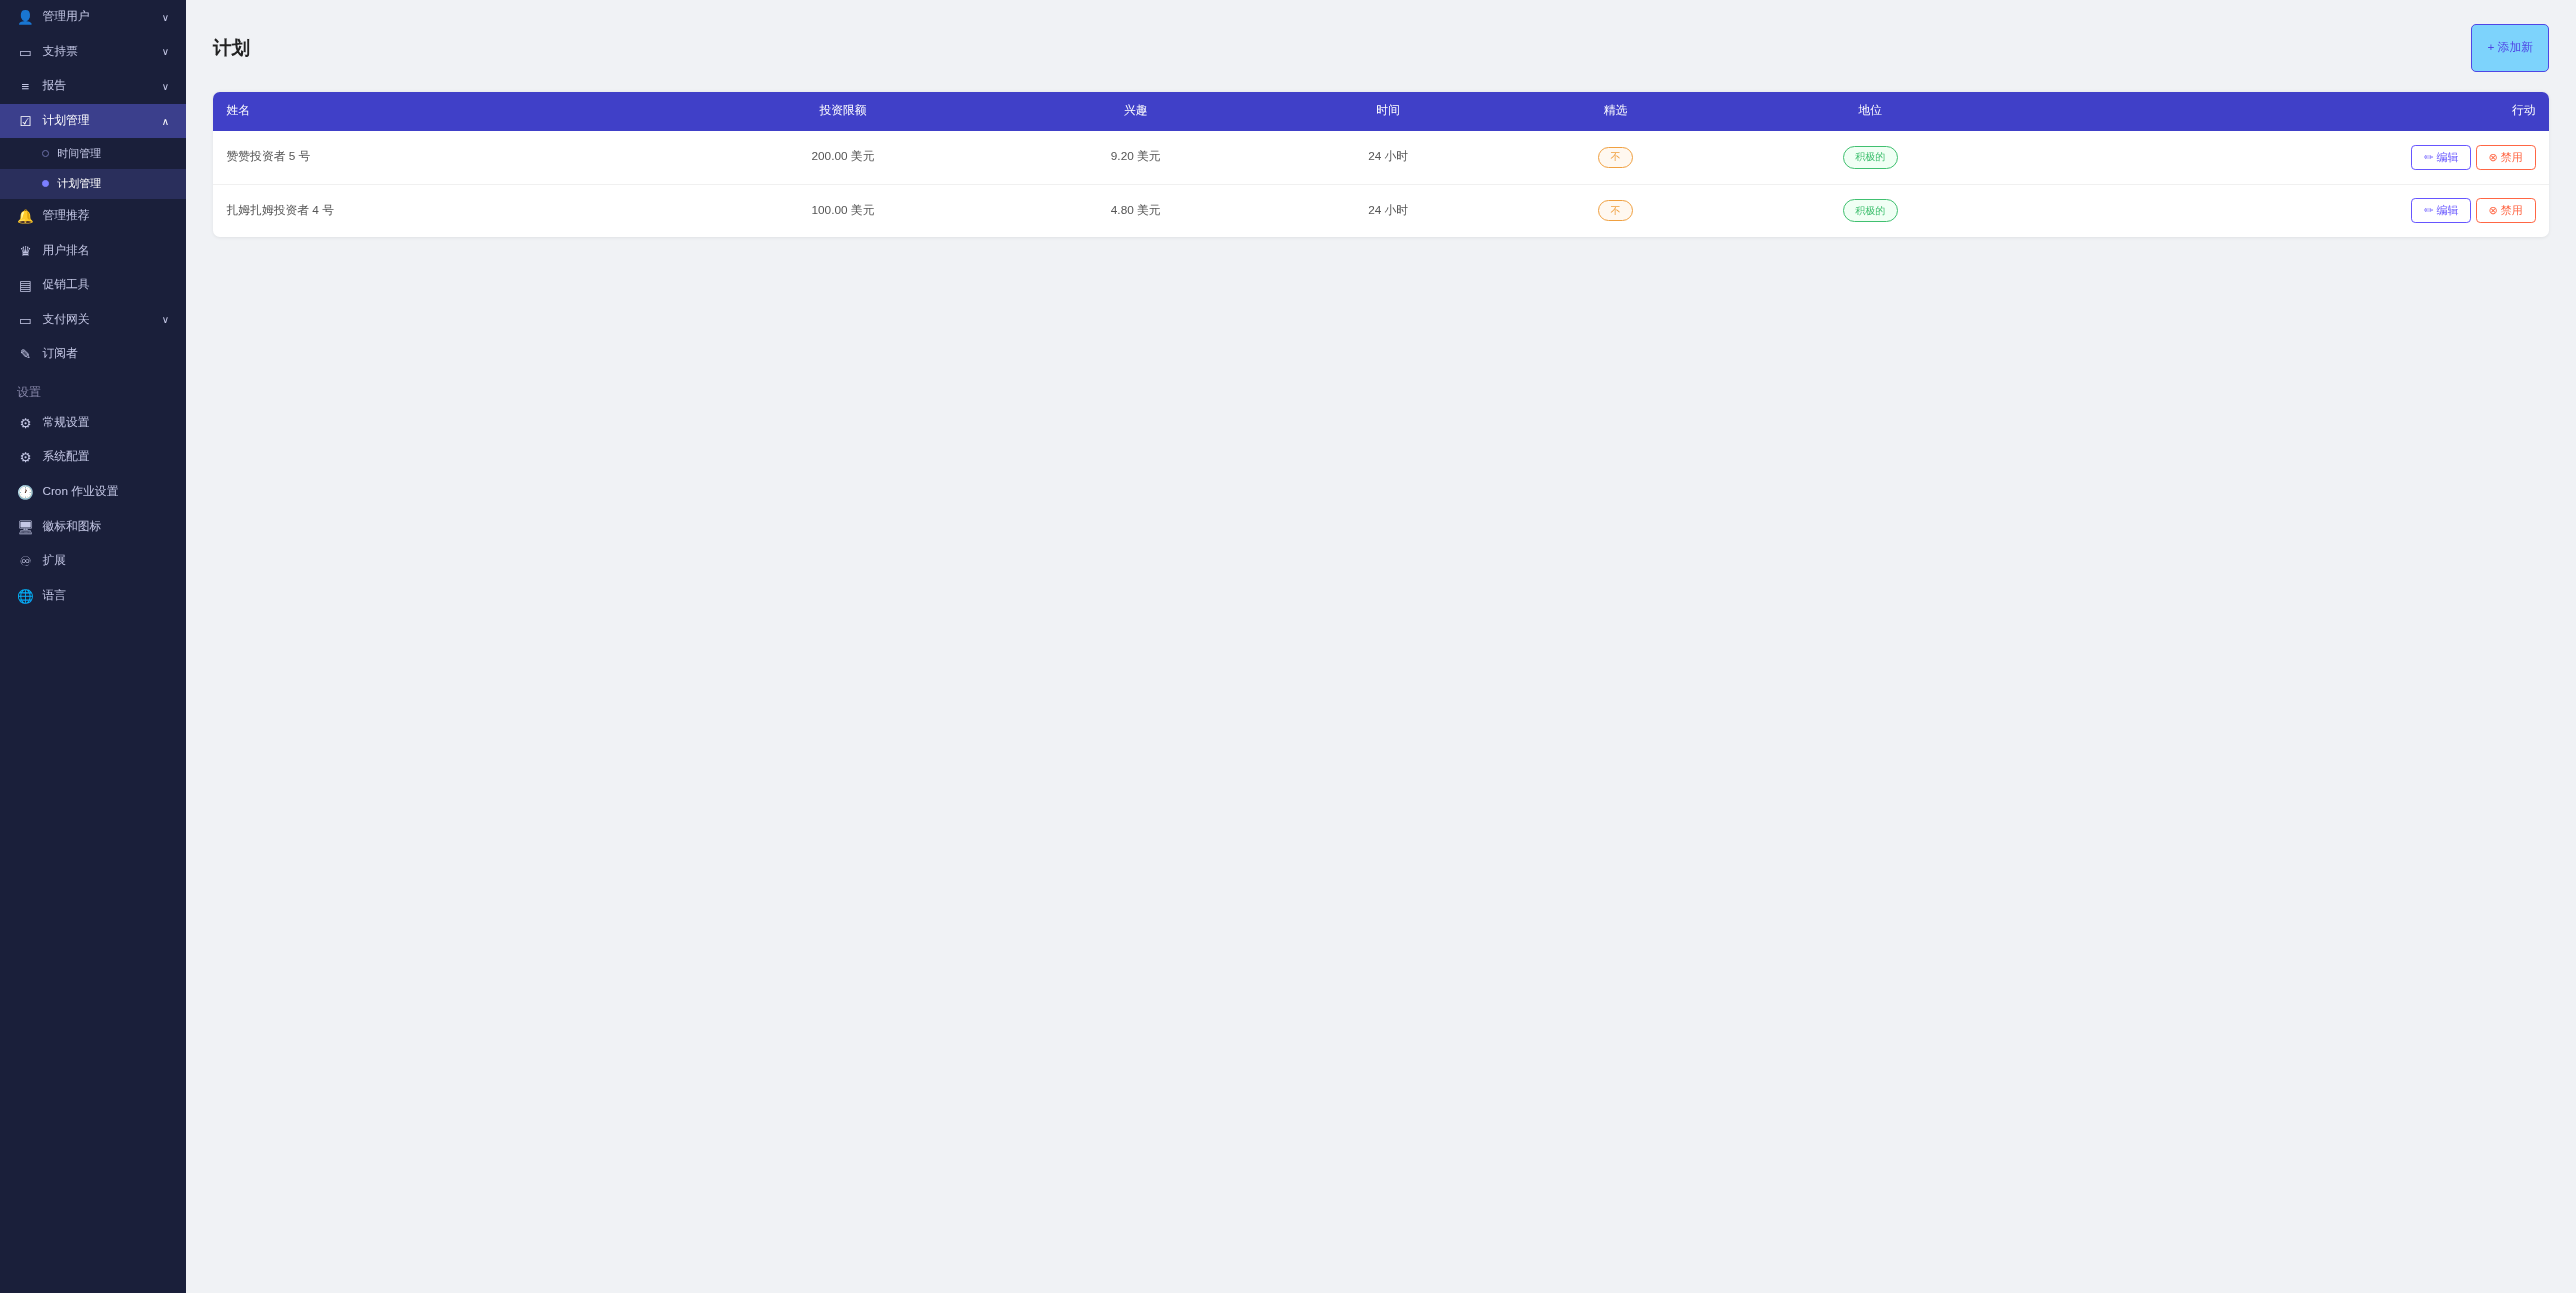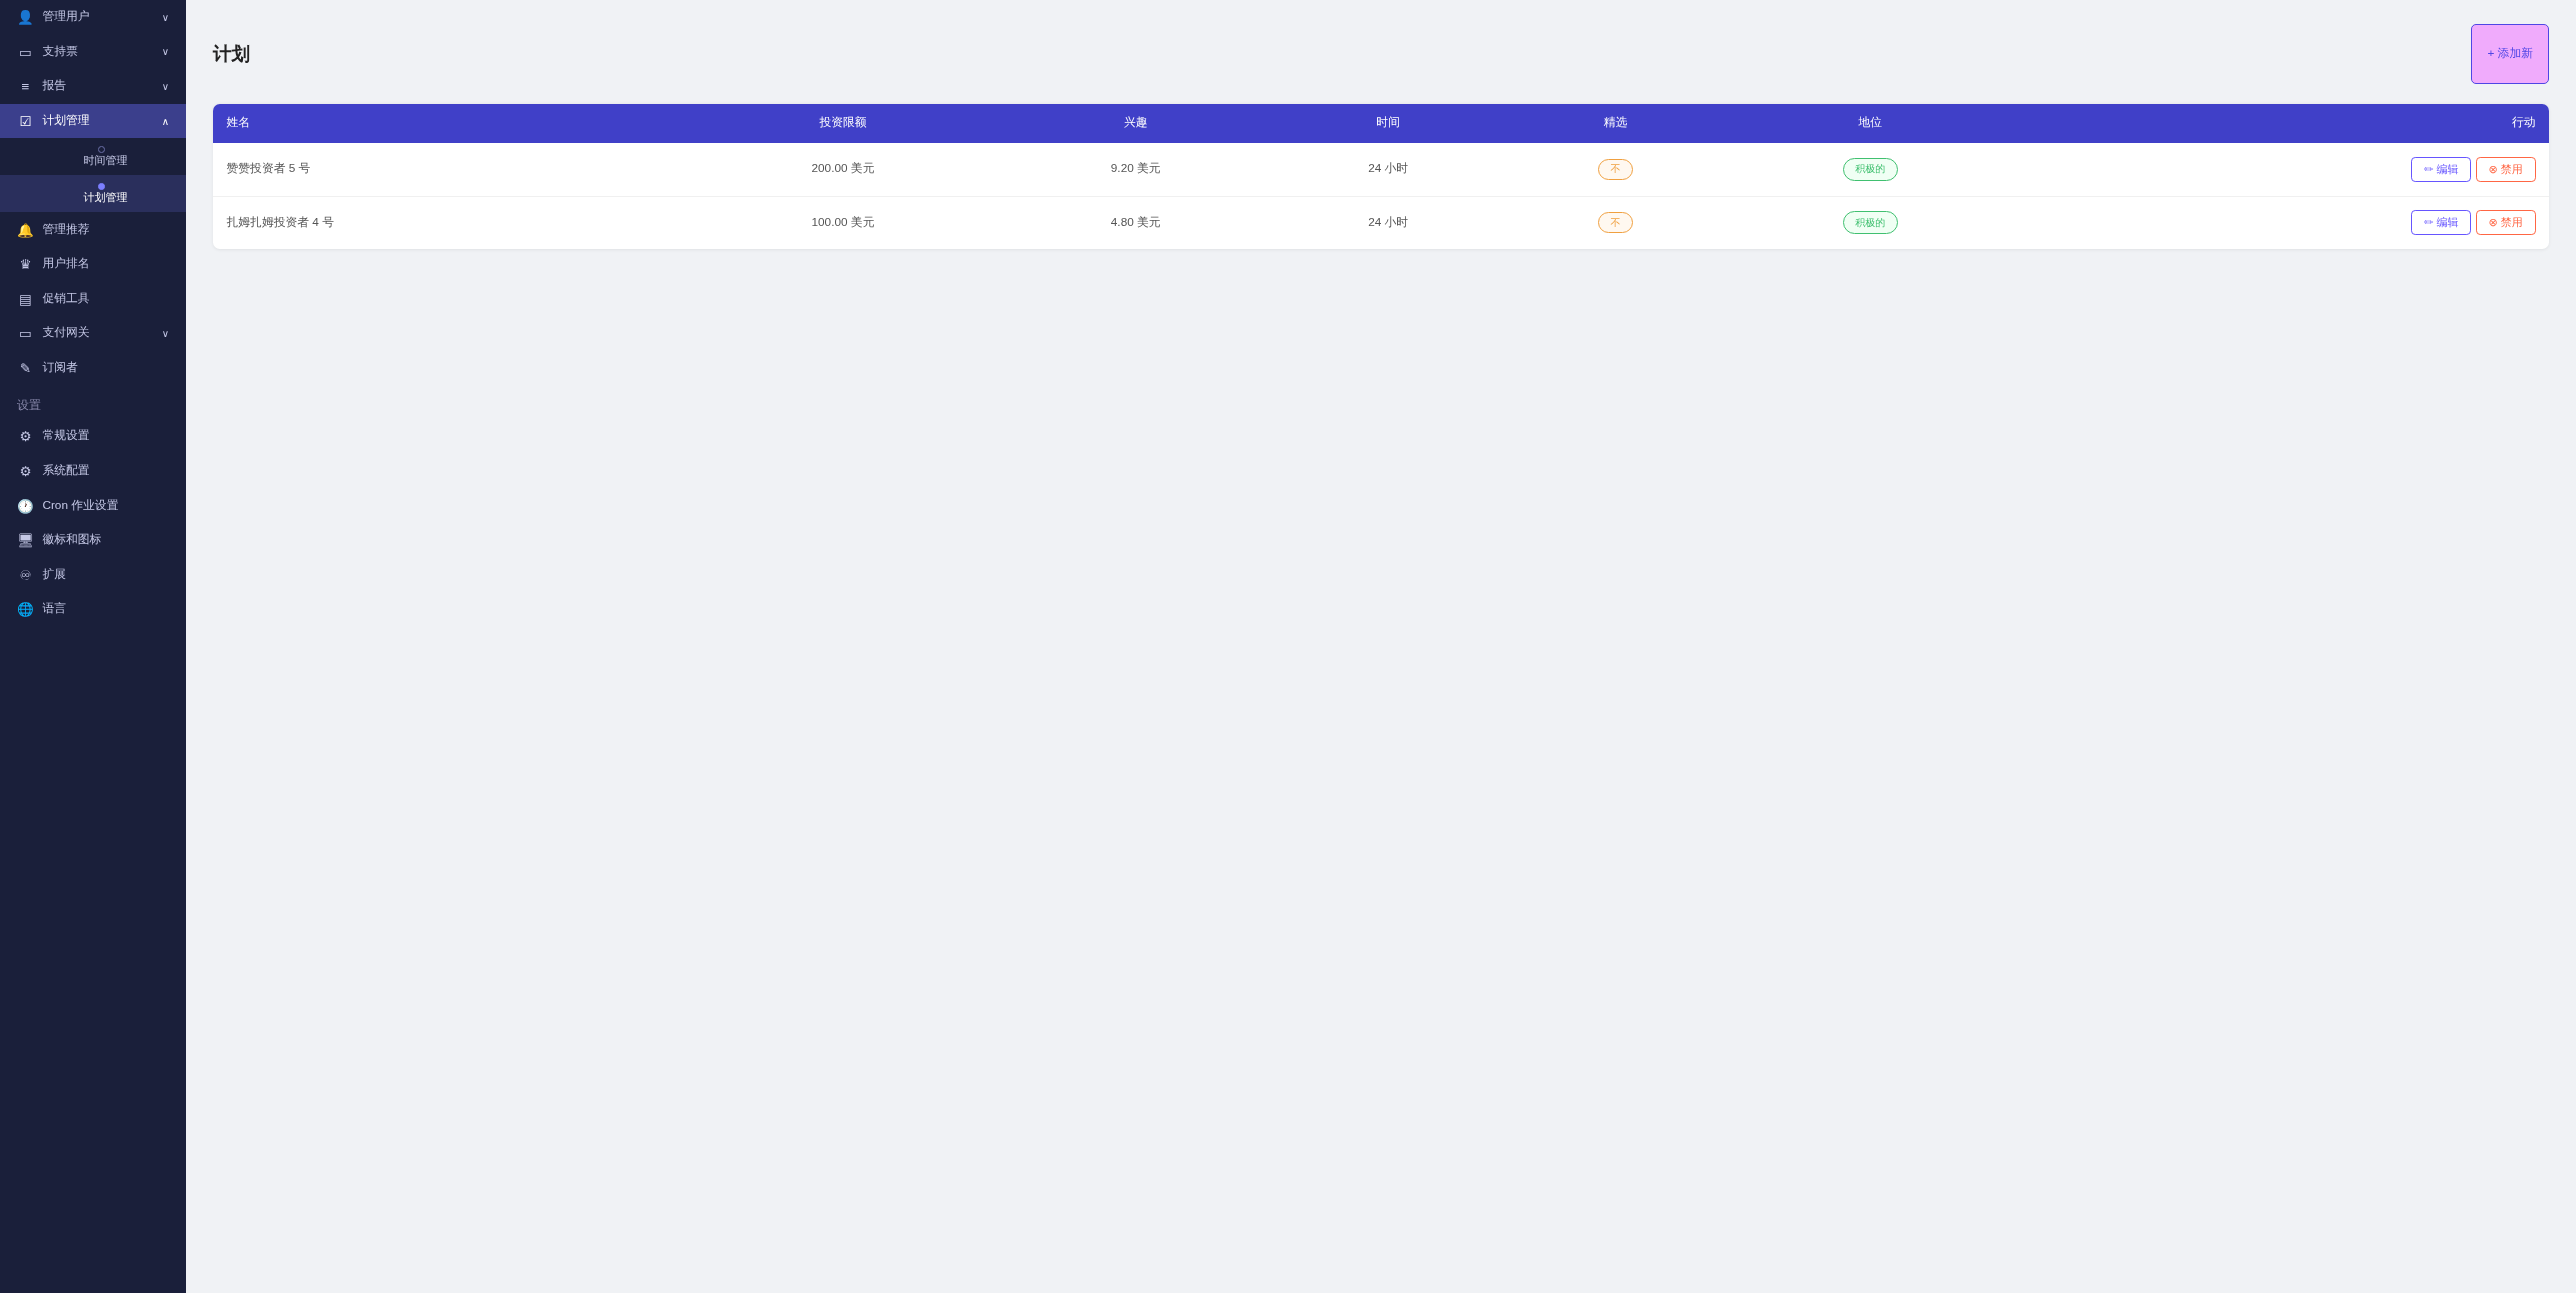--- a/index.html
+++ b/index.html
@@ -108,10 +108,10 @@
     }
 
     .add-btn {
-      background: #f0abfc;
+      background: #7dd3fc;
       border: 1.3px solid #4f46e5;
       color: #4f46e5;
-      padding: 21px 15px;
+      padding: 15px 15px;
       border-radius: 5px;
       font-size: 11.8px;
       cursor: pointer;

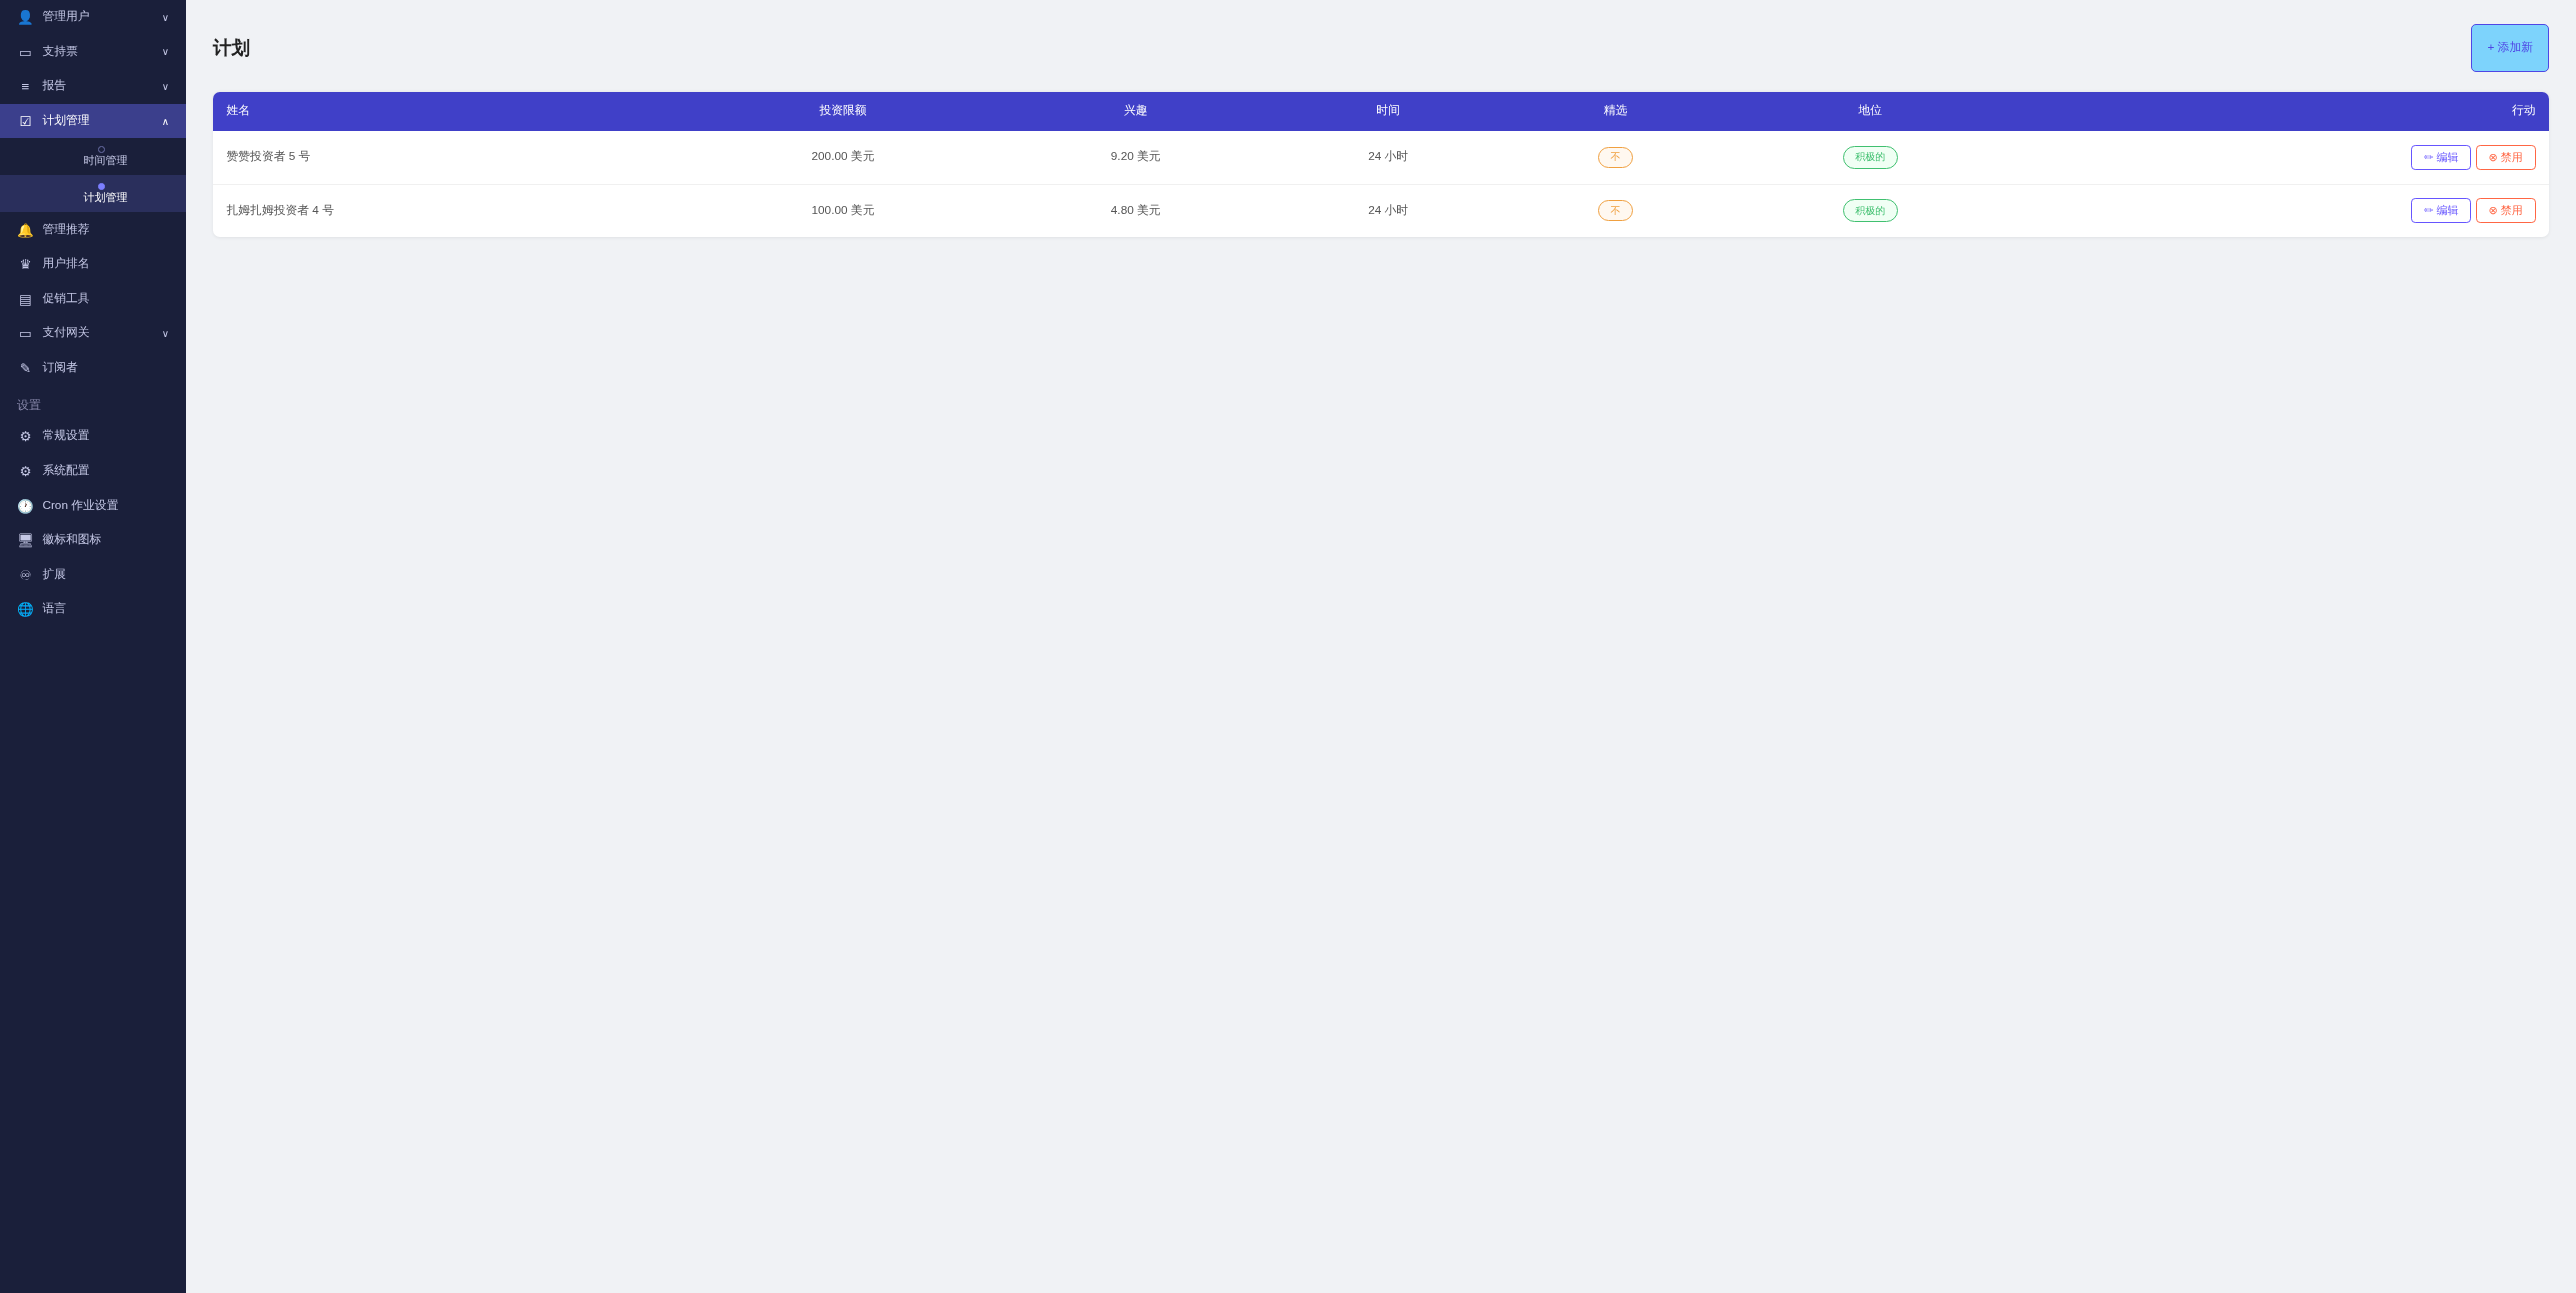--- a/index.html
+++ b/index.html
@@ -61,7 +61,6 @@
       color: #c5c8e6;
       font-size: 11px;
       transition: background 0.2s;
-      flex-direction: column;
     }
     .sub-item.active {
       background: #2a2f5c;

